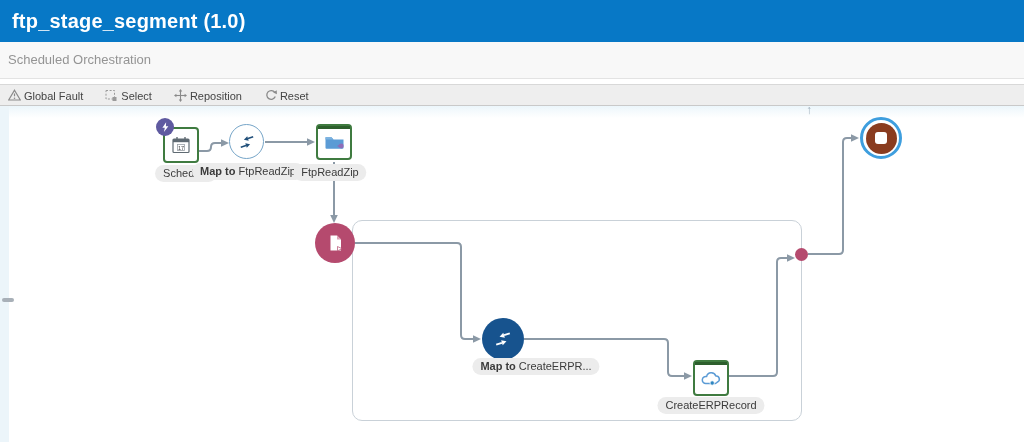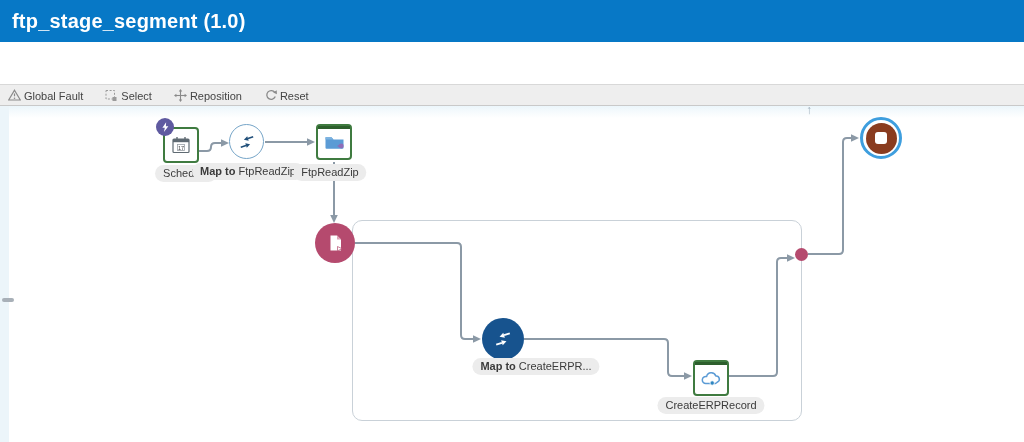--- a/index.html
+++ b/index.html
@@ -75,6 +75,9 @@
     <div class="hdr-title">ftp_stage_segment (1.0)</div>
   </div>
 
+  <div class="statusbar">
+    <span>Scheduled Orchestration</span>
+  </div>
 
   <div class="toolbar">
     <div class="tool">

